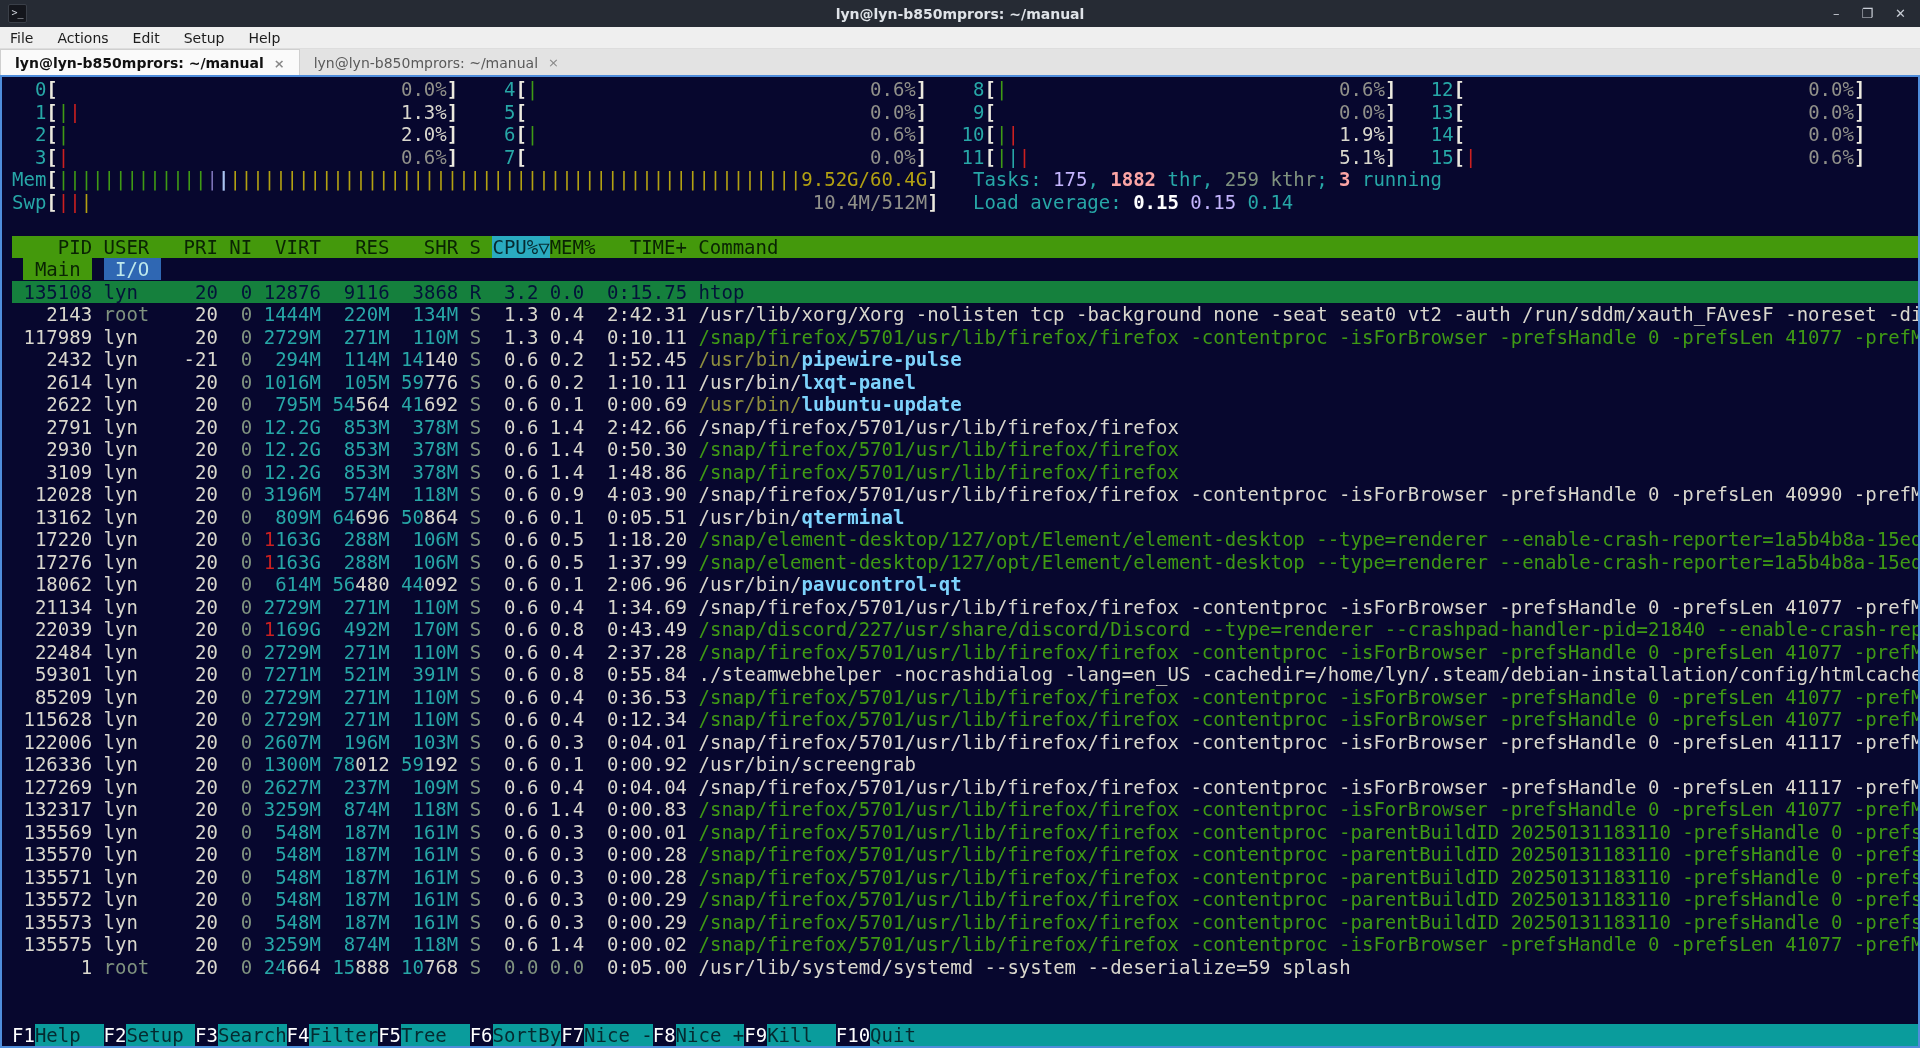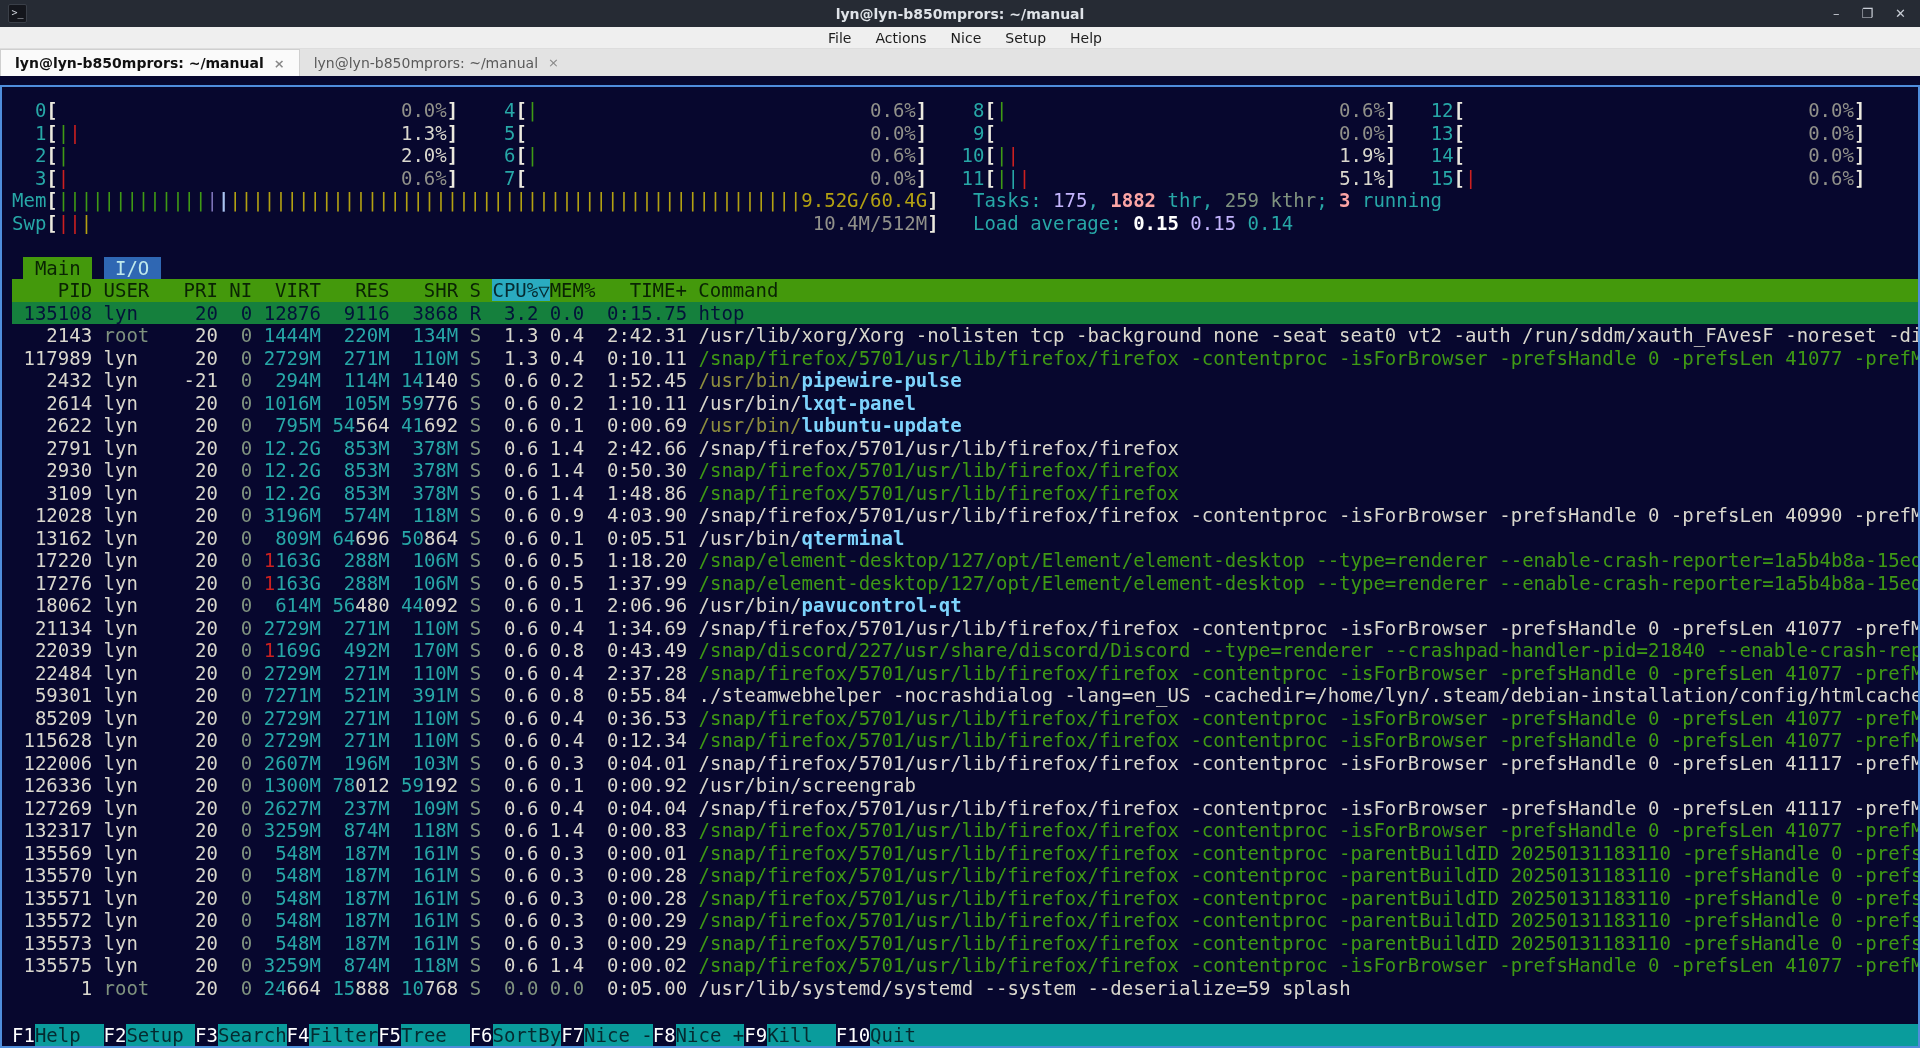--- a/index.html
+++ b/index.html
@@ -14,7 +14,7 @@
   .wctrls{margin-left:auto;display:flex;gap:22px;margin-right:14px;font-size:13px;color:#c9ced6;z-index:2;}
   .wctrls span{cursor:default;}
   .menubar{height:21px;background:#efefef;display:flex;align-items:center;gap:24px;
-           padding-left:10px;font-size:14px;color:#1c1c1c;border-bottom:1px solid #ddd;justify-content:center;}
+           padding-left:10px;font-size:14px;color:#1c1c1c;border-bottom:1px solid #ddd;}
   .tabbar{height:27px;background:#e3e3e3;display:flex;align-items:stretch;font-size:14px;}
   .ttab{display:flex;align-items:center;gap:10px;padding:0 14px;color:#5a5a5a;}
   .ttab.active{background:#fafafa;color:#111;font-weight:bold;border:1px solid #cfcfcf;border-bottom:none;}

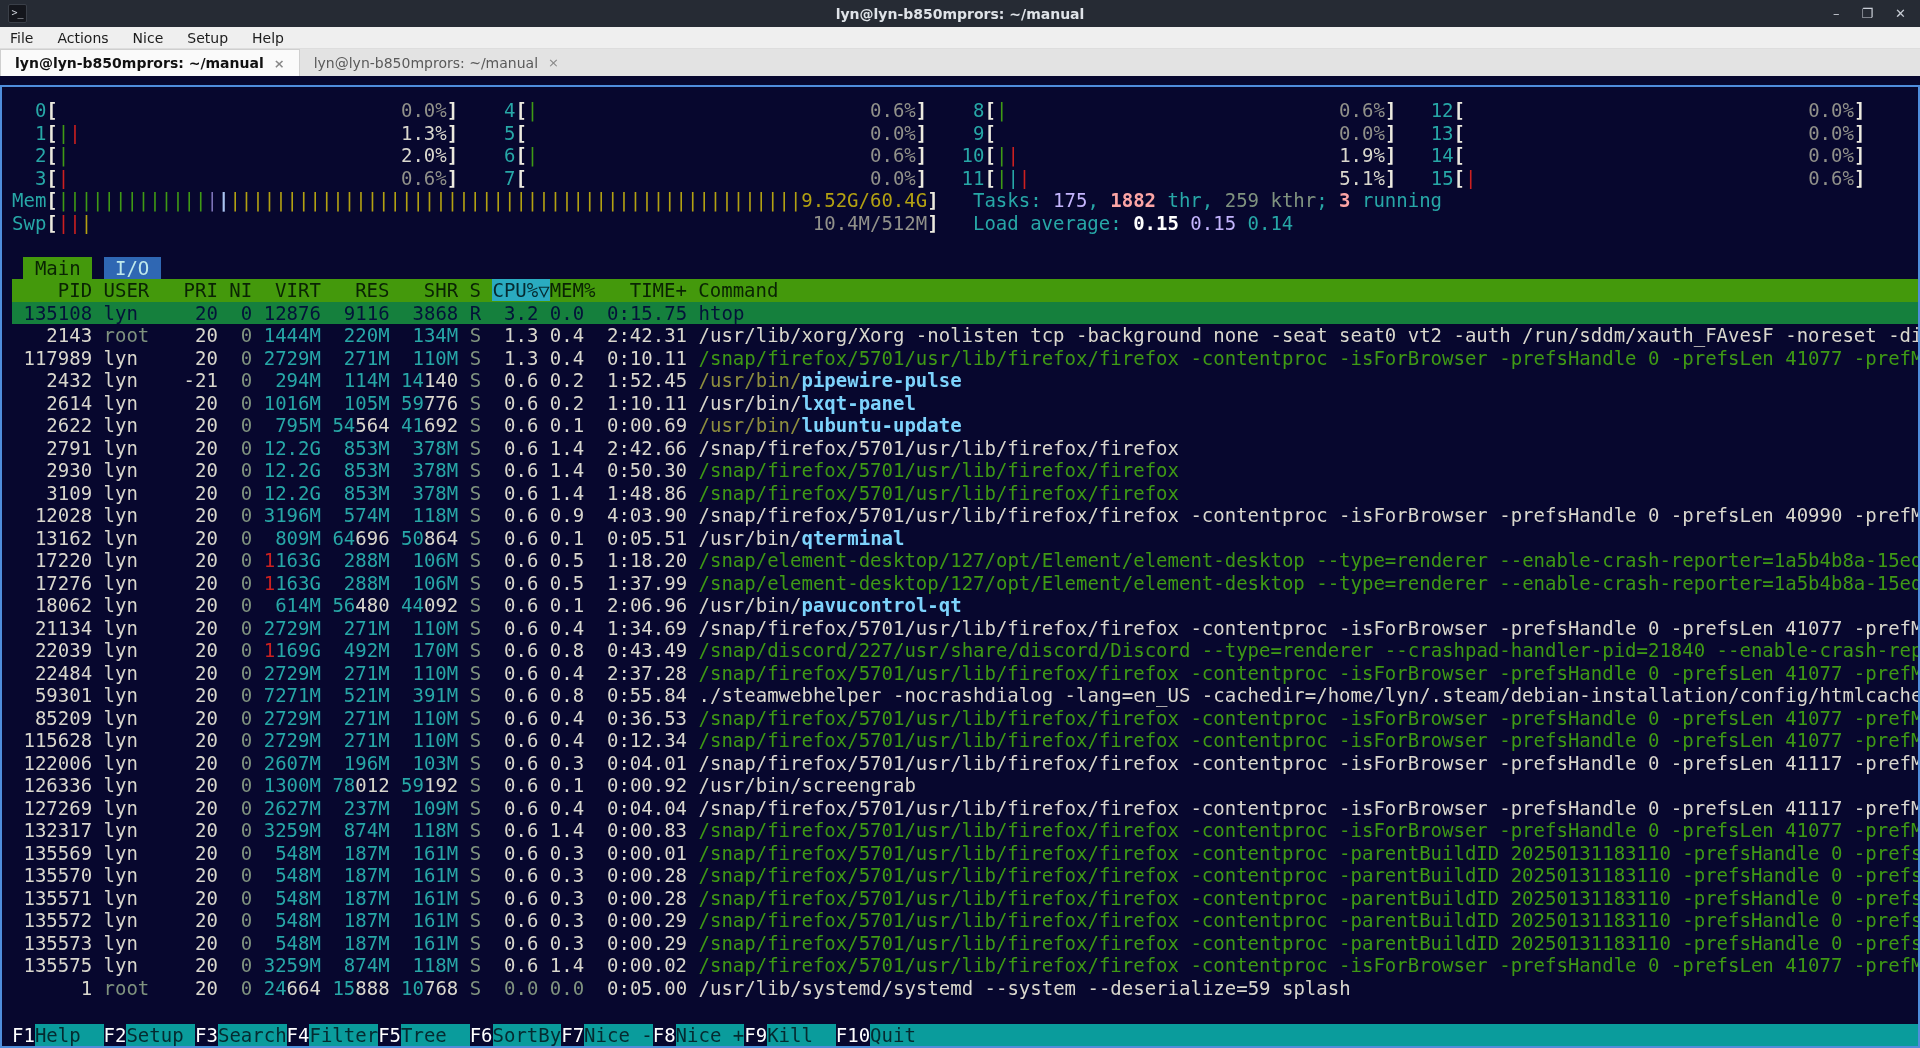--- a/index.html
+++ b/index.html
@@ -71,7 +71,7 @@
   <div class="menubar">
       <span>File</span>
       <span>Actions</span>
-      <span>Nice</span>
+      <span>Edit</span>
       <span>Setup</span>
       <span>Help</span>
     </div>

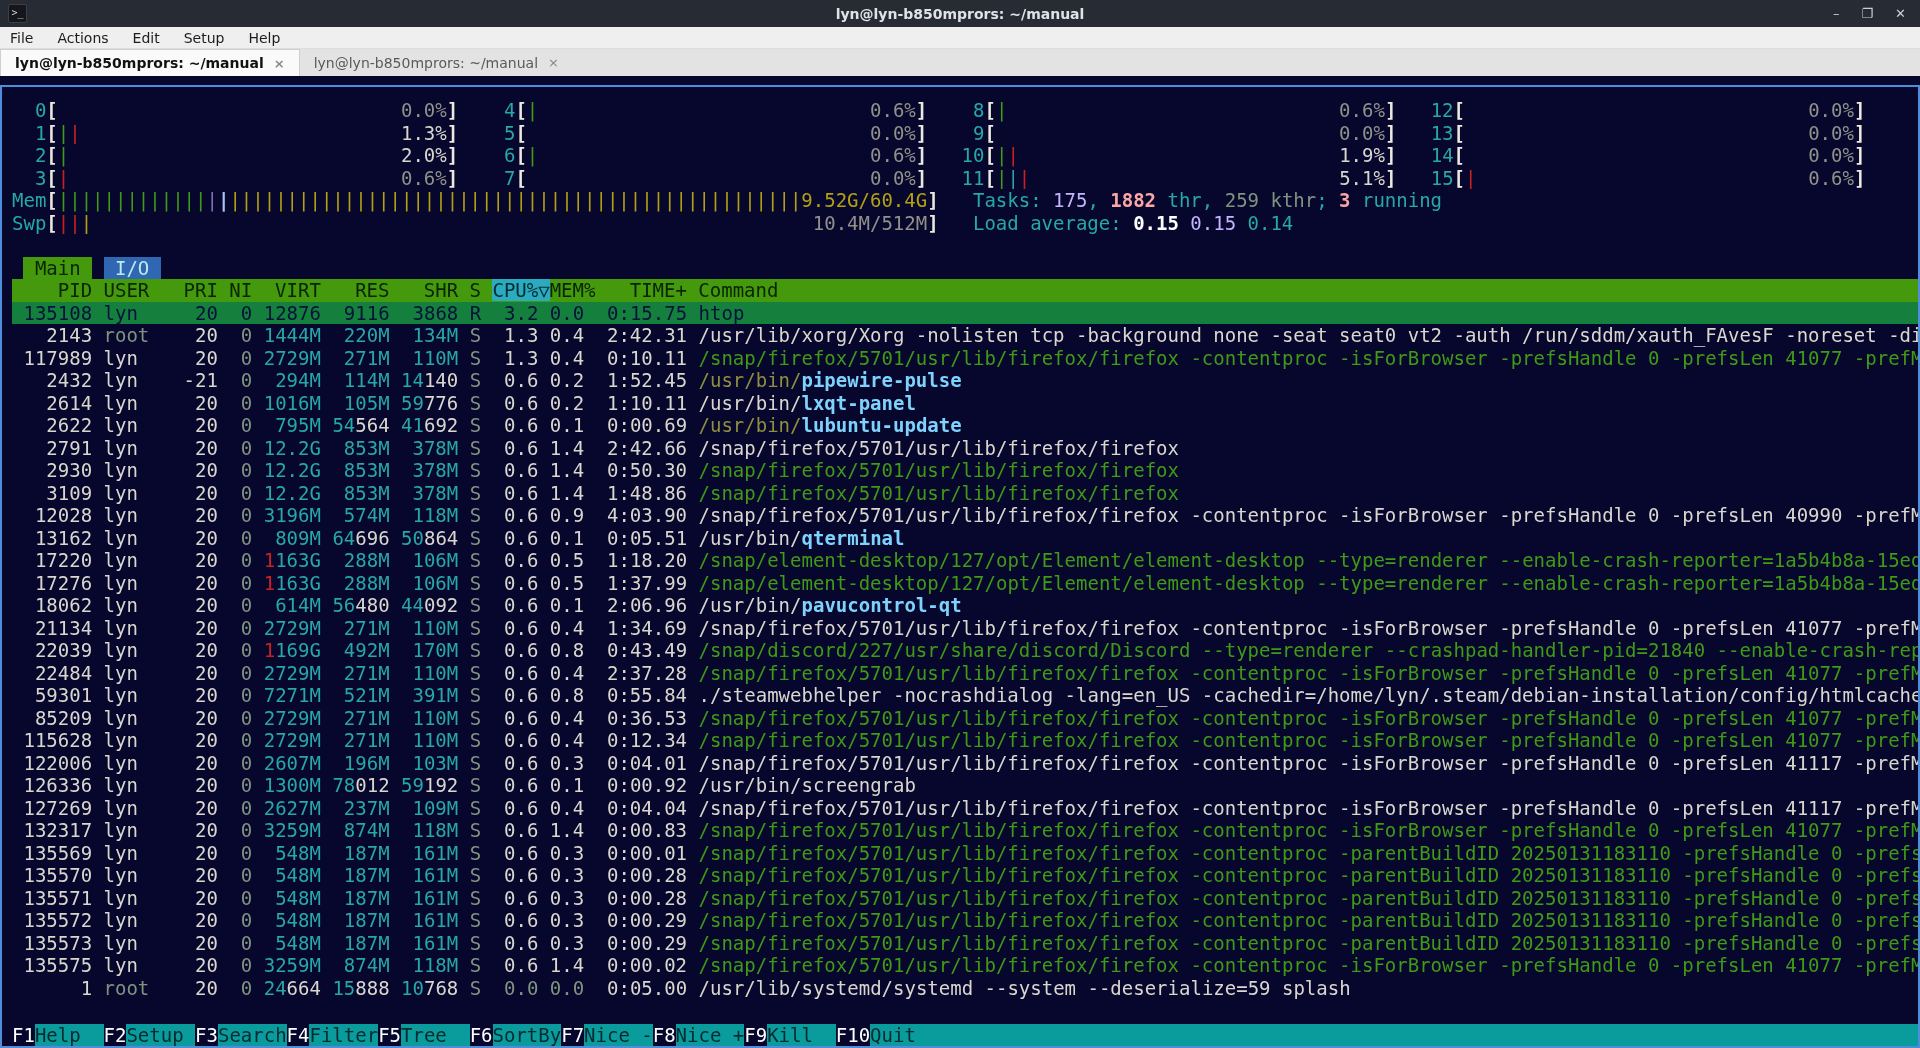--- a/index.html
+++ b/index.html
@@ -23,7 +23,7 @@
   .term{position:absolute;top:75px;left:0;right:0;bottom:0;background:#07072e;
         border:2px solid #4f8ddb;display:flex;flex-direction:column;
         font-family:"DejaVu Sans Mono",monospace;font-size:19px;
-        padding:12px 0 0 10px;box-sizing:border-box;overflow:hidden;margin-top:10px;}
+        padding:1px 0 0 10px;box-sizing:border-box;overflow:hidden;}
   .ln{height:22.5px;line-height:22.5px;white-space:pre;overflow:hidden;flex:0 0 auto;}
   .spacer{flex:1 1 auto;}
   

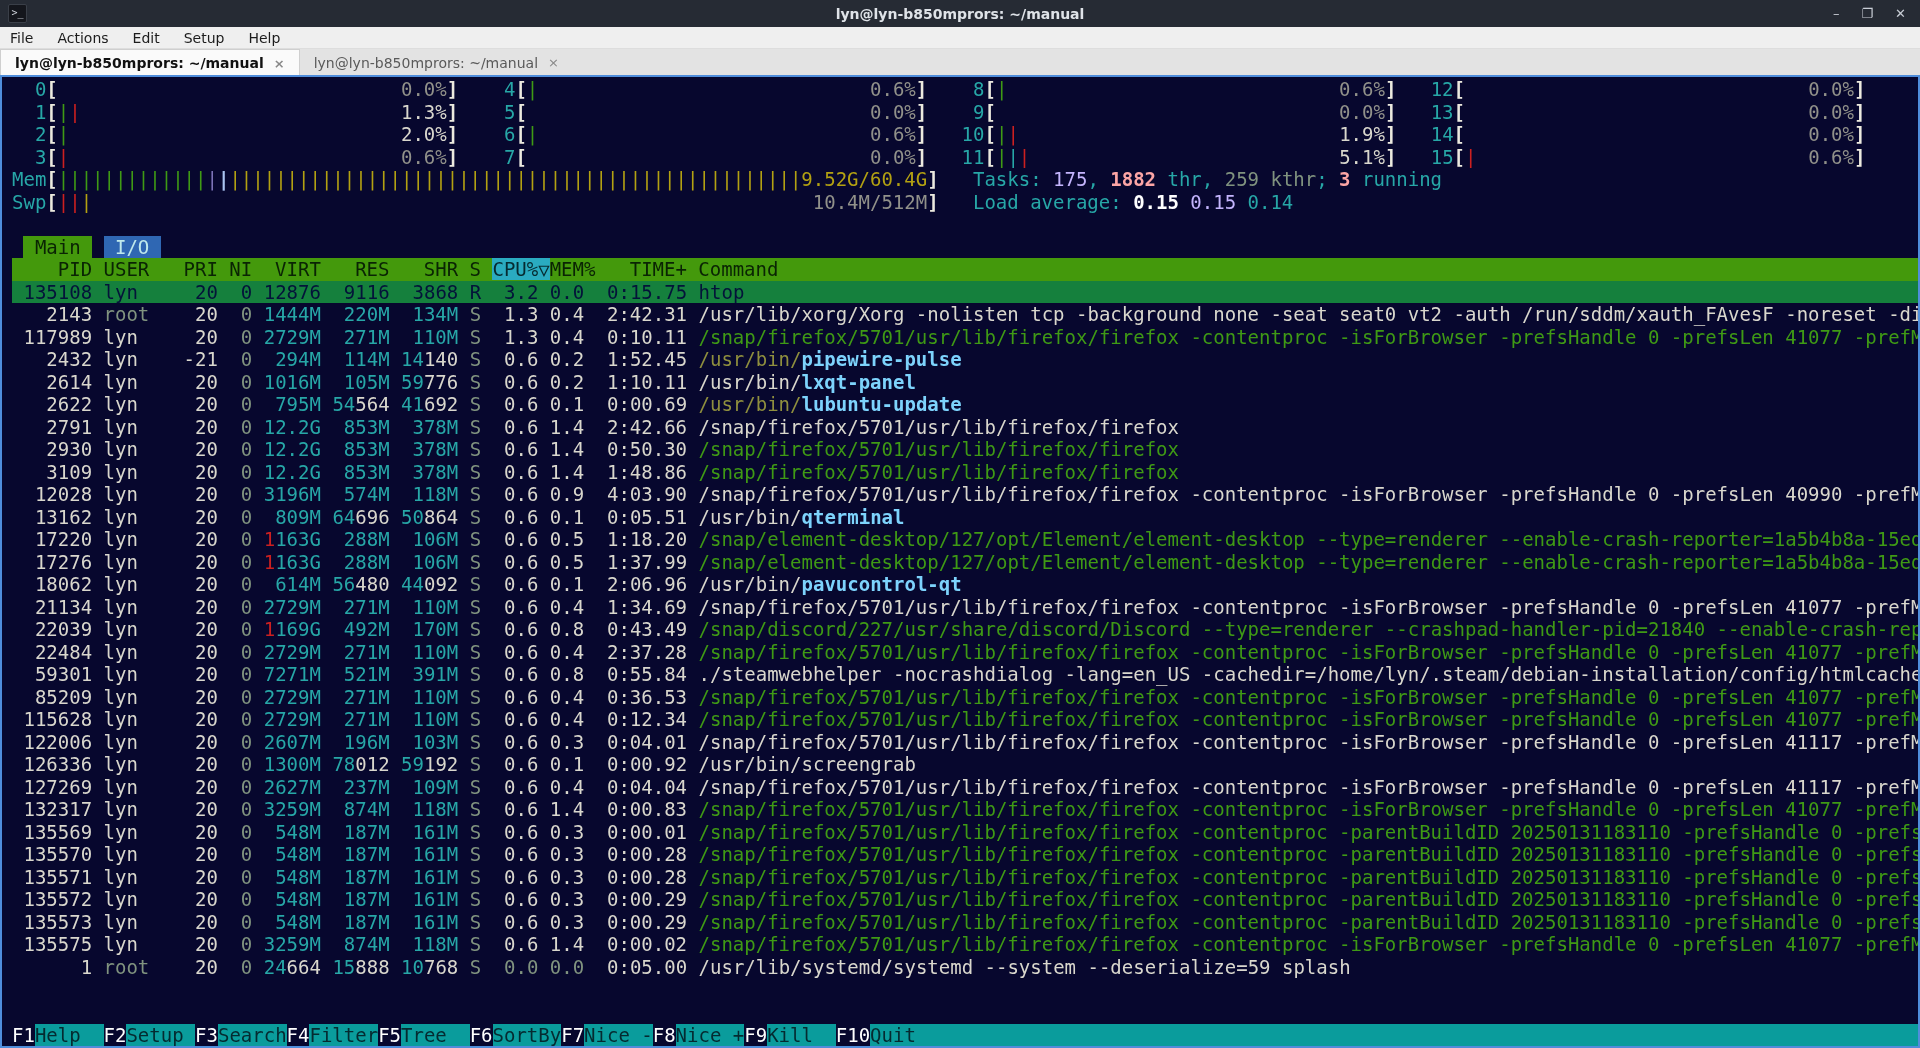--- a/index.html
+++ b/index.html
@@ -93,8 +93,8 @@
       <div class="ln"><span class="c">Mem</span><span class="wb">[</span><span class="g">|||||||||||||</span><span class="bl">|</span><span class="bw">|</span><span class="y">||||||||||||||||||||||||||||||||||||||||||||||||||</span><span class="y">9.52G/60.4G</span><span class="wb">]</span><span>   </span><span class="c">Tasks: </span><span class="bc">175</span><span class="c">, </span><span class="bg2">1882</span><span class="c"> thr, </span><span class="s">259 kthr</span><span class="c">; </span><span class="bg2">3</span><span class="c"> running</span></div>
       <div class="ln"><span class="c">Swp</span><span class="wb">[</span><span class="r">|</span><span class="r">|</span><span class="y">|</span><span>                                                               </span><span class="d">10.4M/512M</span><span class="wb">]</span><span>   </span><span class="c">Load average: </span><span class="w">0.15 </span><span class="bc">0.15 </span><span class="c">0.14</span></div>
       <div class="ln"></div>
+      <div class="ln hdr"><span>    PID USER   PRI NI  VIRT   RES   SHR S </span><span class="hsort">CPU%▽</span><span>MEM%   TIME+ Command</span></div>
       <div class="ln"><span> </span><span class="tabmain"> Main </span><span> </span><span class="tabio"> I/O </span></div>
-      <div class="ln hdr"><span>    PID USER   PRI NI  VIRT   RES   SHR S </span><span class="hsort">CPU%▽</span><span>MEM%   TIME+ Command</span></div>
       <div class="ln sel"><span class="f"> 135108</span><span> </span><span class="f">lyn    </span><span class="f"> 20</span><span class="s">  0</span><span> </span><span class="c">12</span><span class="f">876</span><span>  </span><span class="c">9</span><span class="f">116</span><span>  </span><span class="c">3</span><span class="f">868</span><span> </span><span class="g">R</span><span class="f">  3.2</span><span class="f"> 0.0</span><span class="f">  0:15.75</span><span> </span><span class="f">htop</span></div>
       <div class="ln"><span class="f">   2143</span><span> </span><span class="s">root   </span><span class="f"> 20</span><span class="s">  0</span><span> </span><span class="c">1444M</span><span>  </span><span class="c">220M</span><span>  </span><span class="c">134M</span><span> </span><span class="s">S</span><span class="f">  1.3</span><span class="f"> 0.4</span><span class="f">  2:42.31</span><span> </span><span class="f">/usr/lib/xorg/Xorg -nolisten tcp -background none -seat seat0 vt2 -auth /run/sddm/xauth_FAvesF -noreset -dis</span></div>
       <div class="ln"><span class="f"> 117989</span><span> </span><span class="f">lyn    </span><span class="f"> 20</span><span class="s">  0</span><span> </span><span class="c">2729M</span><span>  </span><span class="c">271M</span><span>  </span><span class="c">110M</span><span> </span><span class="s">S</span><span class="f">  1.3</span><span class="f"> 0.4</span><span class="f">  0:10.11</span><span> </span><span class="g">/snap/firefox/5701/usr/lib/firefox/firefox -contentproc -isForBrowser -prefsHandle 0 -prefsLen 41077 -prefMa</span></div>

